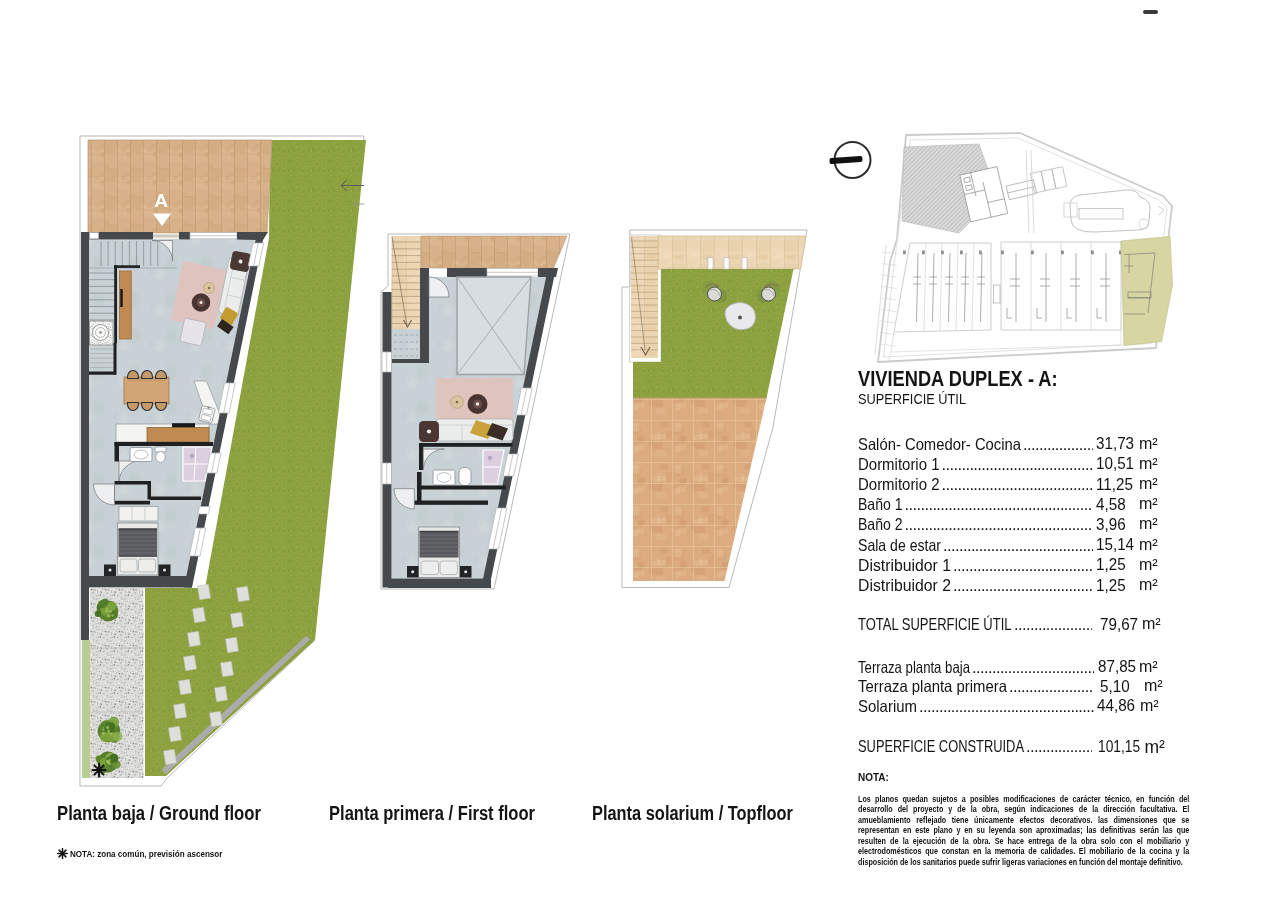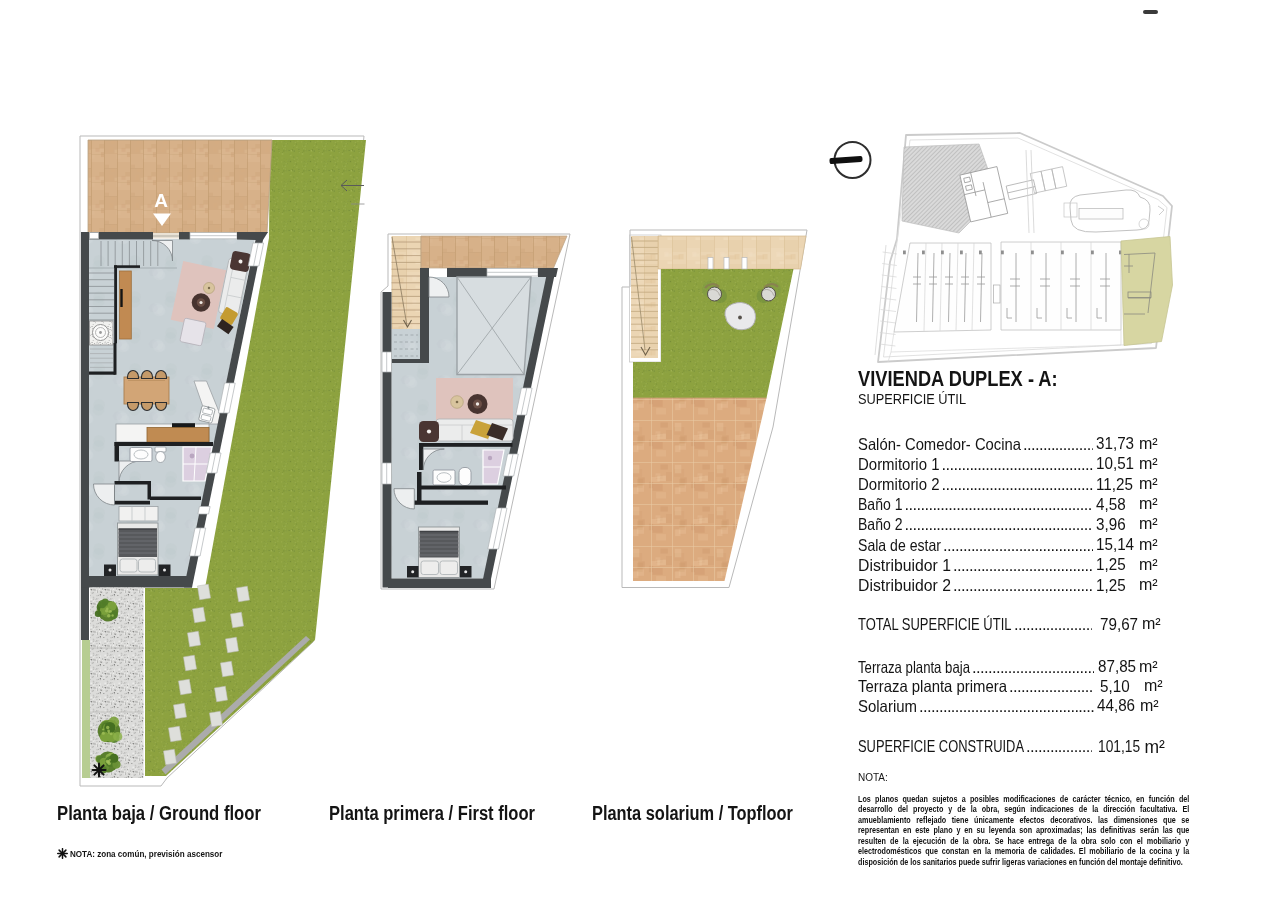--- a/index.html
+++ b/index.html
@@ -786,7 +786,7 @@
 <div class="abs" style="left:1098px;top:737.5px;font-size:16px;transform:scaleX(0.8600);transform-origin:0 0;white-space:nowrap">101,15</div>
 <div class="abs" style="left:1144.5px;top:737px;font-size:17.5px;white-space:nowrap">m²</div>
 
-<div class="abs" style="left:858px;top:772.3px;font-size:10px;font-weight:normal;white-space:nowrap">NOTA:</div>
+<div class="abs" style="left:858px;top:772.3px;font-size:10px;font-weight:bold;white-space:nowrap">NOTA:</div>
 
 <div class="abs" id="legal">Los planos quedan sujetos a posibles modificaciones de carácter técnico, en función del desarrollo del proyecto y de la obra, según indicaciones de la dirección facultativa. El amueblamiento reflejado tiene únicamente efectos decorativos. las dimensiones que se representan en este plano y en su leyenda son aproximadas; las definitivas serán las que resulten de la ejecución de la obra. Se hace entrega de la obra solo con el mobiliario y electrodomésticos que constan en la memoria de calidades. El mobiliario de la cocina y la disposición de los sanitarios puede sufrir ligeras variaciones en función del montaje definitivo.</div>
 

